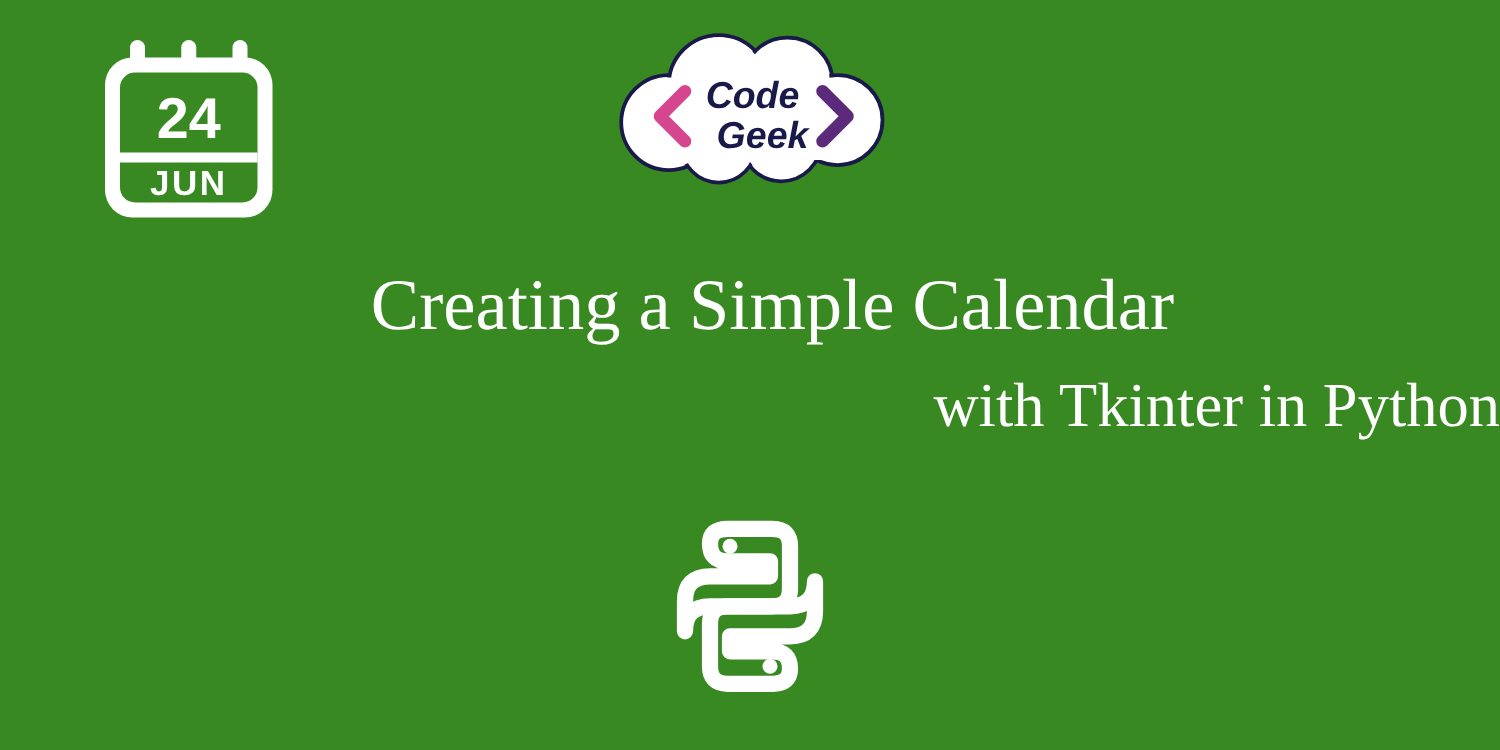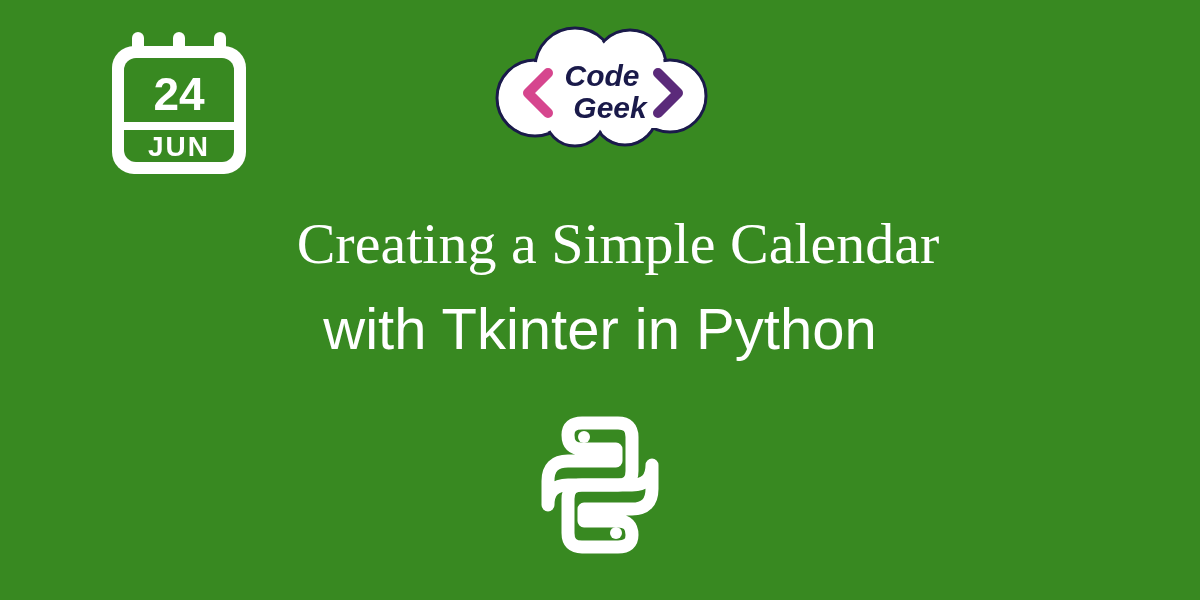--- a/index.html
+++ b/index.html
@@ -14,7 +14,7 @@
     .calendar-icon {
       position: absolute;
       top: 28px;
-      left: 104px;
+      left: 76px;
       width: 150px;
       height: 150px;
     }

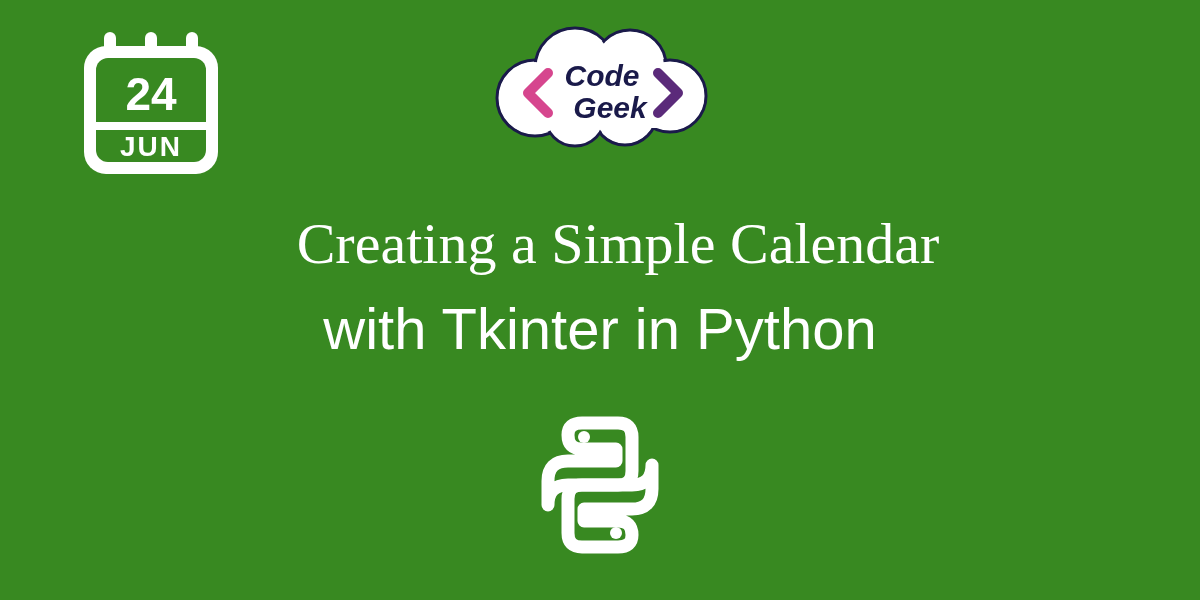--- a/index.html
+++ b/index.html
@@ -43,11 +43,11 @@
       top: 295px;
       left: 0;
       width: 100%;
-      text-align: center;
+      text-align: right;
       color: #ffffff;
-      font-size: 58px;
+      font-size: 50px;
       font-weight: 500;
-      font-family: Liberation Sans, sans-serif;
+      font-family: Liberation Serif, serif;
     }
     .python-icon {
       position: absolute;

